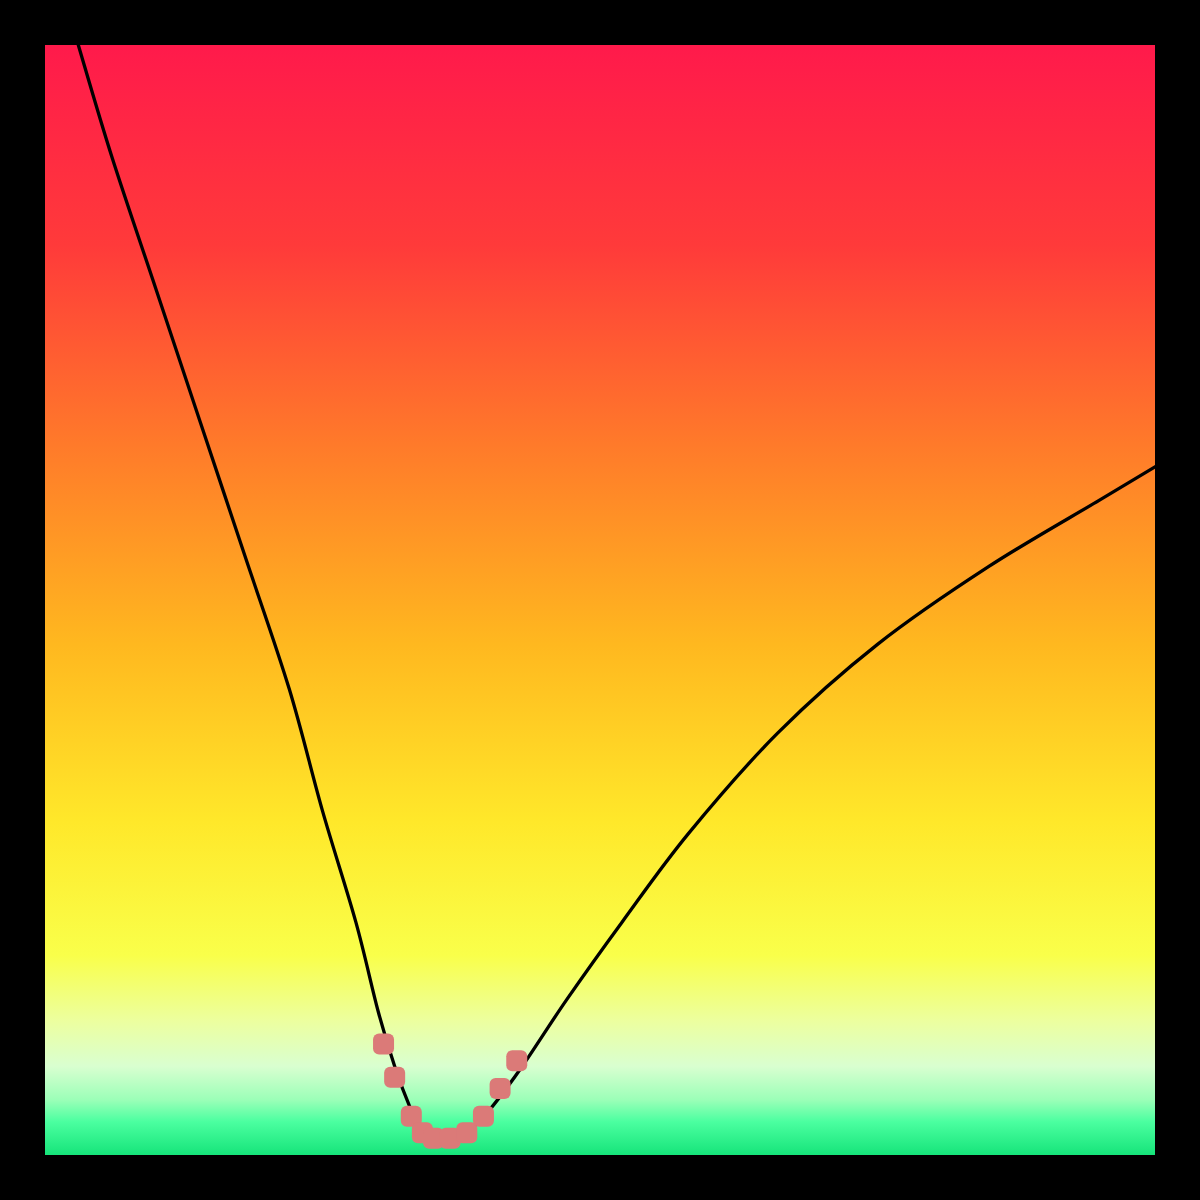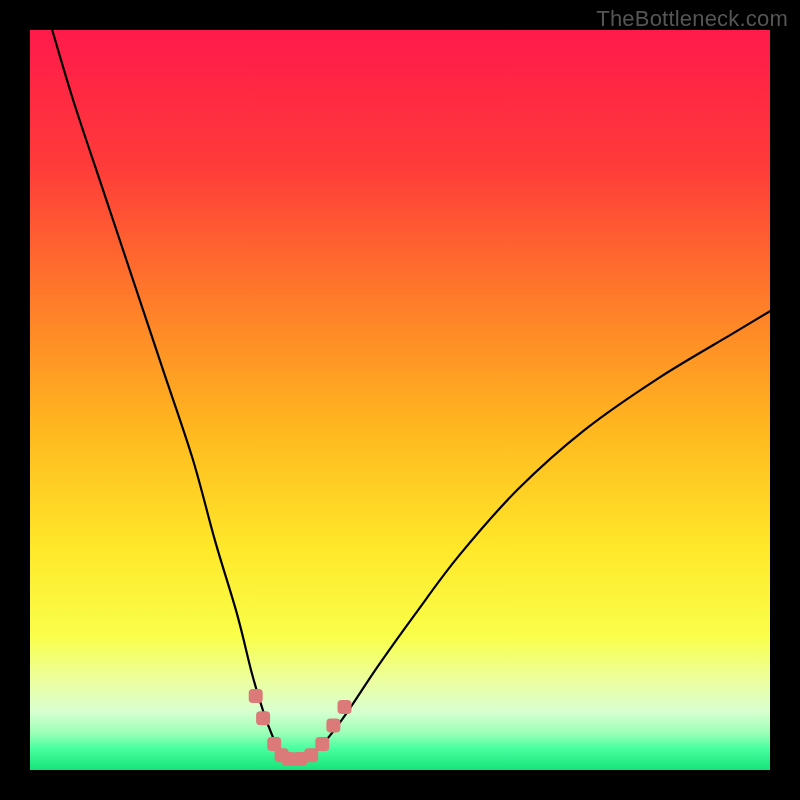--- a/index.html
+++ b/index.html
@@ -87,7 +87,6 @@
 
   </div>
 
-  <div class="watermark">TheBottleneck.com</div>
 </div>
 
 </body></html>

